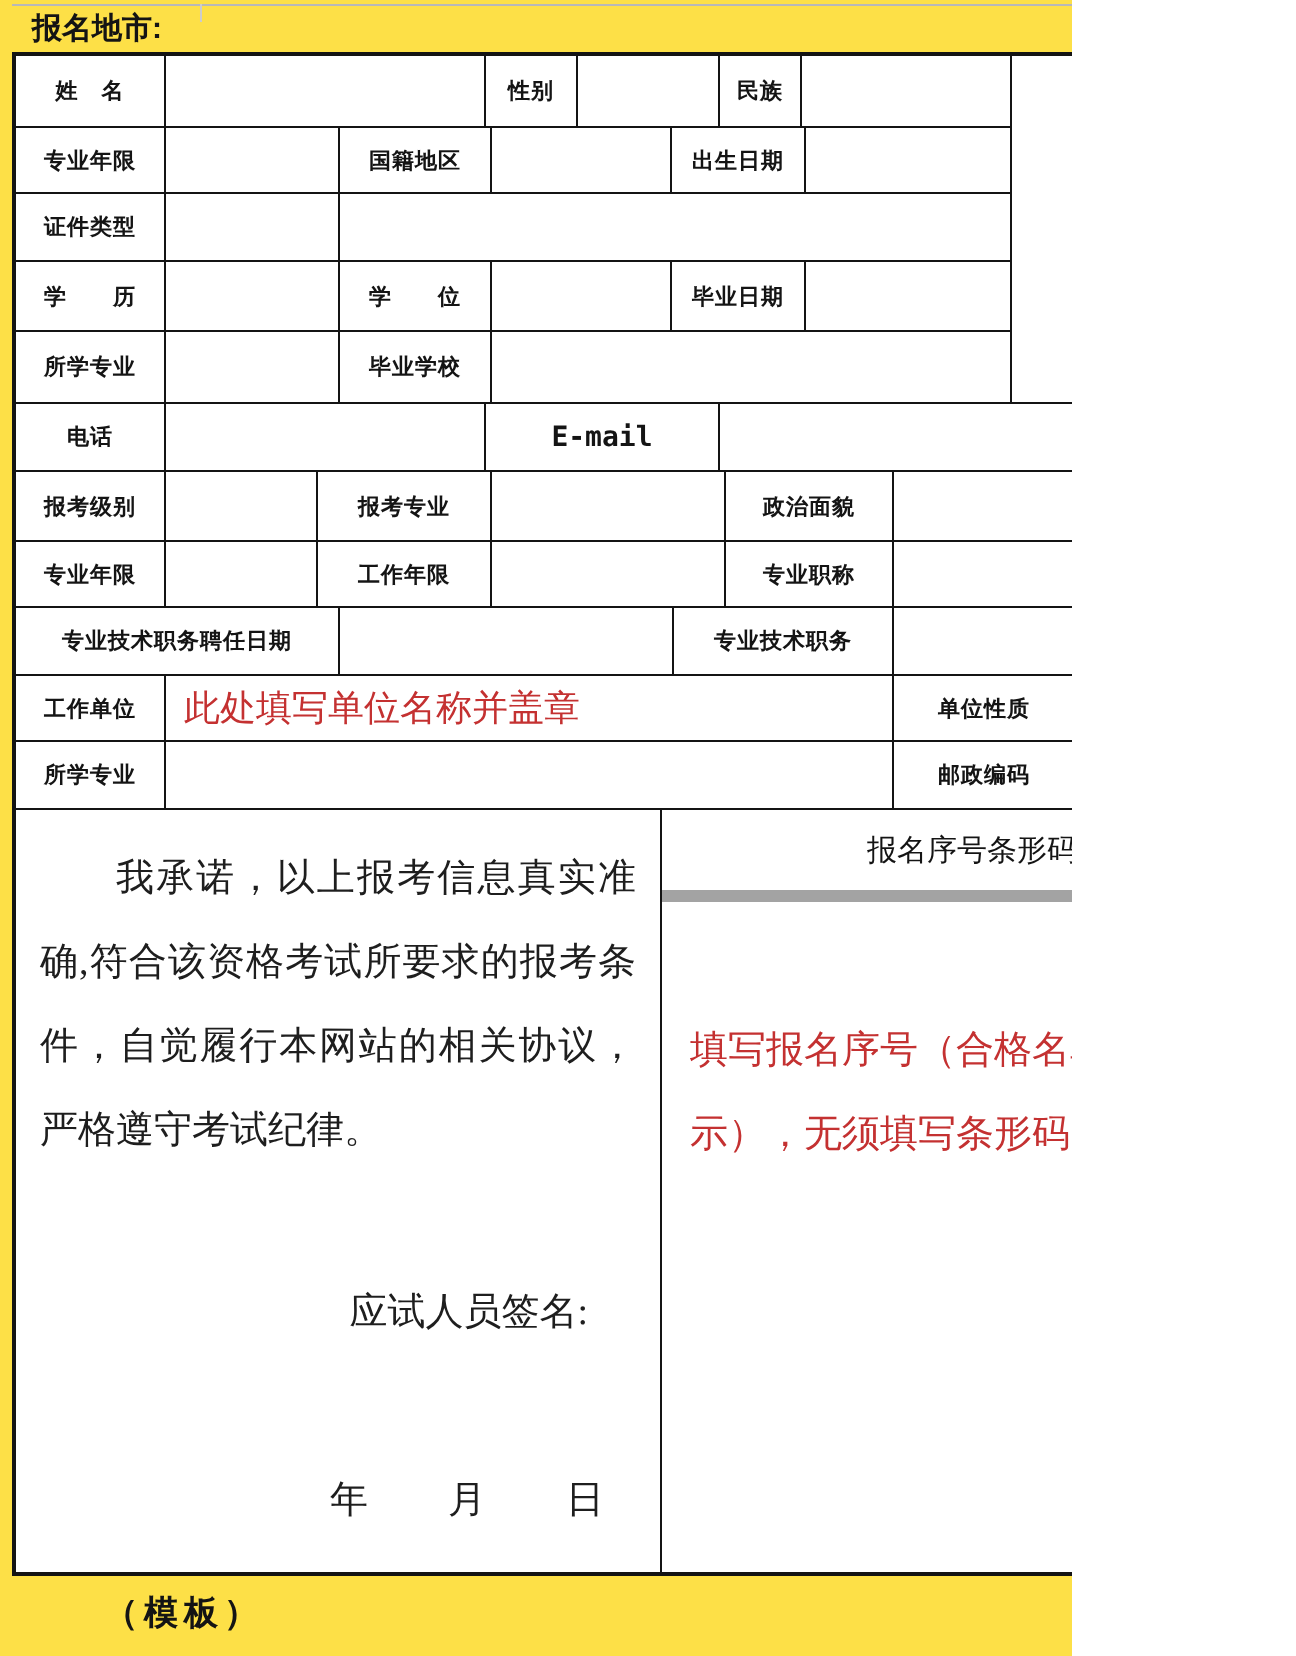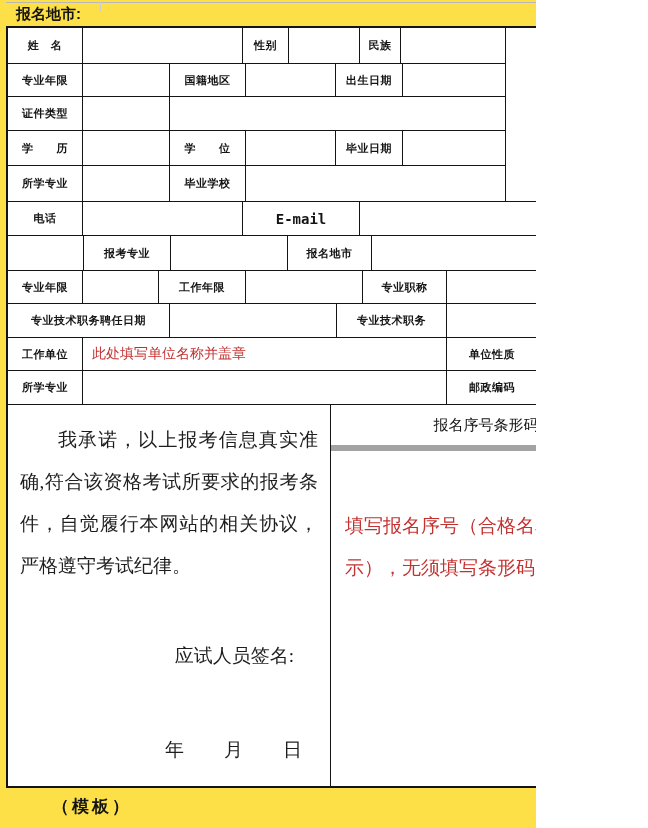--- a/index.html
+++ b/index.html
@@ -118,6 +118,7 @@
     </div>
 
     <div class="row" style="height:35px">
+      <div class="cell lbl" style="width:75px">报考级别</div>
       <div class="cell blank" style="width:76px"></div>
       <div class="cell lbl" style="width:87px">报考专业</div>
       <div class="cell blank" style="width:117px"></div>

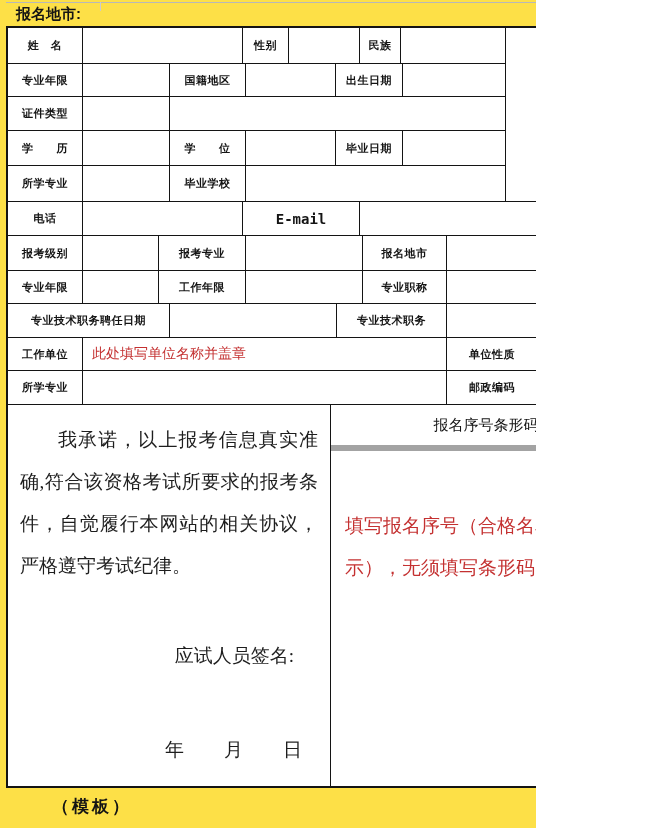--- a/index.html
+++ b/index.html
@@ -122,7 +122,7 @@
       <div class="cell blank" style="width:76px"></div>
       <div class="cell lbl" style="width:87px">报考专业</div>
       <div class="cell blank" style="width:117px"></div>
-      <div class="cell lbl" style="width:84px">报名地市</div>
+      <div class="cell lbl" style="width:84px">政治面貌</div>
       <div class="cell blank" style="flex:1"></div>
     </div>
 

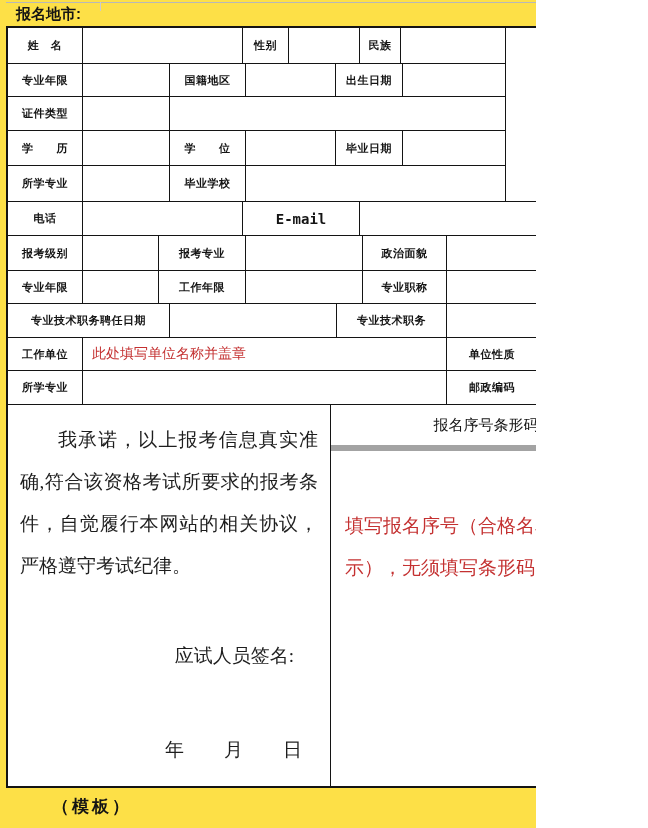--- a/index.html
+++ b/index.html
@@ -32,7 +32,7 @@
 
   .email { font-family:"DejaVu Sans Mono", monospace; font-weight:bold; font-size:14px; }
   .red { color:#c43131; }
-  .note-cell { justify-content:flex-start; padding-left:9px; font-size:14px; }
+  .note-cell { justify-content:flex-start; padding-left:9px; font-size:18px; }
   .dash { font-size:15px; }
 
   .bottom { flex:1 1 auto; display:flex; border-bottom:0; }

